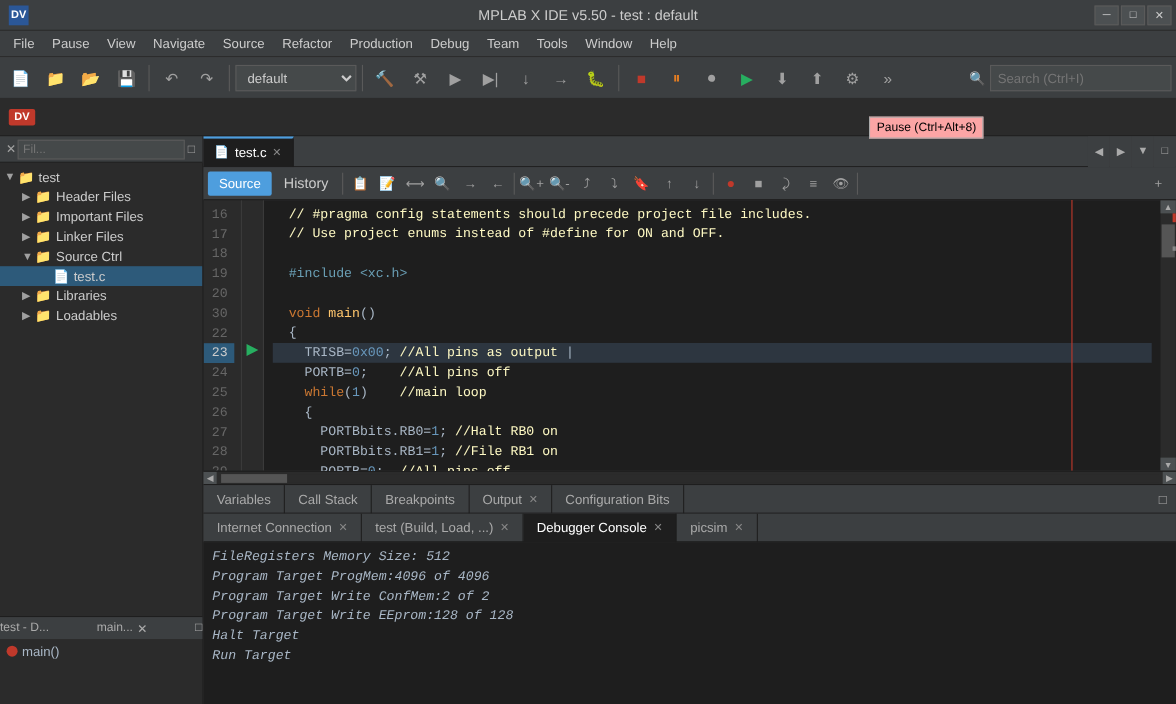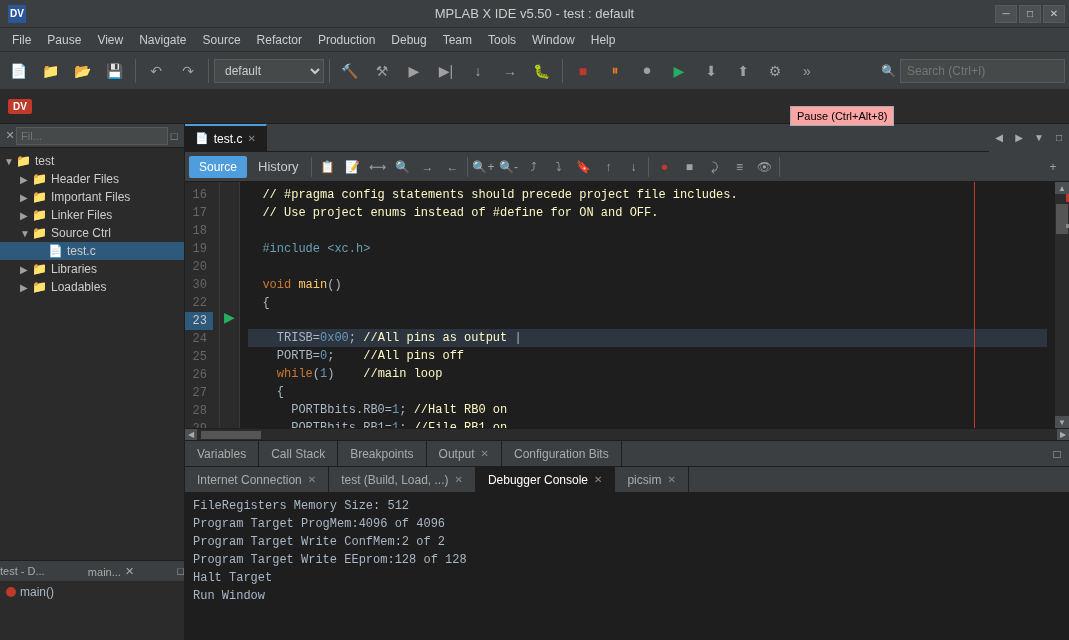--- a/index.html
+++ b/index.html
@@ -76,7 +76,7 @@
     .line-num.active { background: #2d5a7a; color: #ccc; }
     #code-content { flex: 1; overflow: auto; font-family: 'Courier New', monospace; font-size: 12px; padding: 4px 8px; color: #a9b7c6; position: relative; }
     .code-line { height: 18px; line-height: 18px; white-space: pre; }
-    .code-line.active-line { background: #2d3640; margin-top: 17px; }
+    .code-line.active-line { background: #2d3640; }
     .kw { color: #cc7832; }
     .cm { color: #fef9c3; }
     .inc { color: #6a9fb5; }

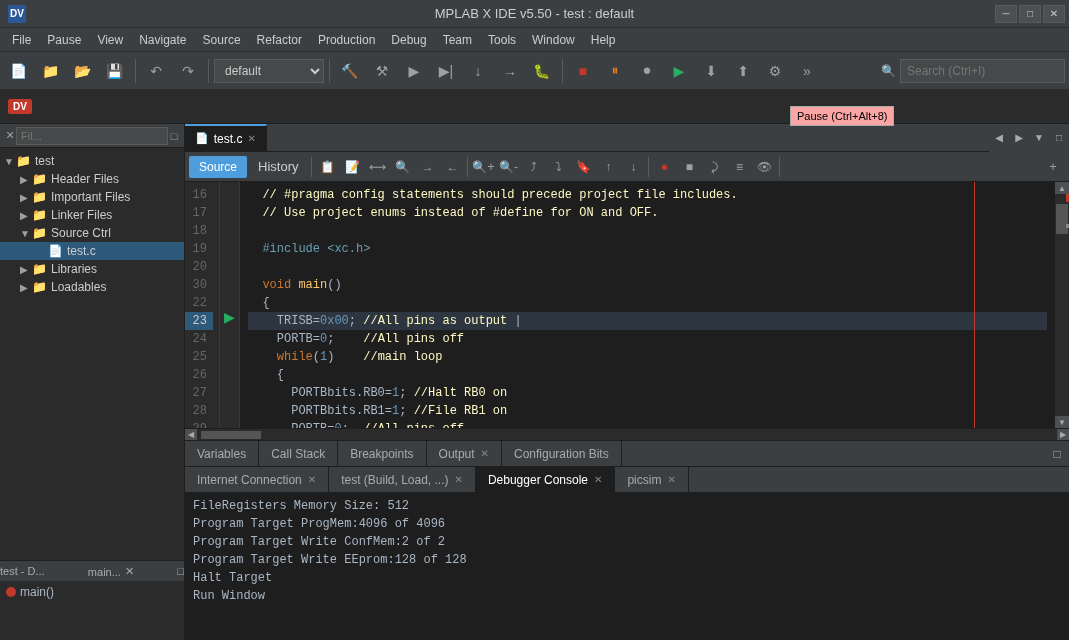--- a/index.html
+++ b/index.html
@@ -98,7 +98,7 @@
     
     
     #console-content { flex: 1; overflow: auto; padding: 4px 8px; font-family: 'Courier New', monospace; font-size: 12px; color: #a9b7c6; background: #1e1e1e; }
-    .console-line { height: 18px; line-height: 18px; white-space: pre; }
+    .console-line { height: 18px; line-height: 18px; white-space: pre; font-style: italic; }
 
     
     ::-webkit-scrollbar { width: 8px; height: 8px; }

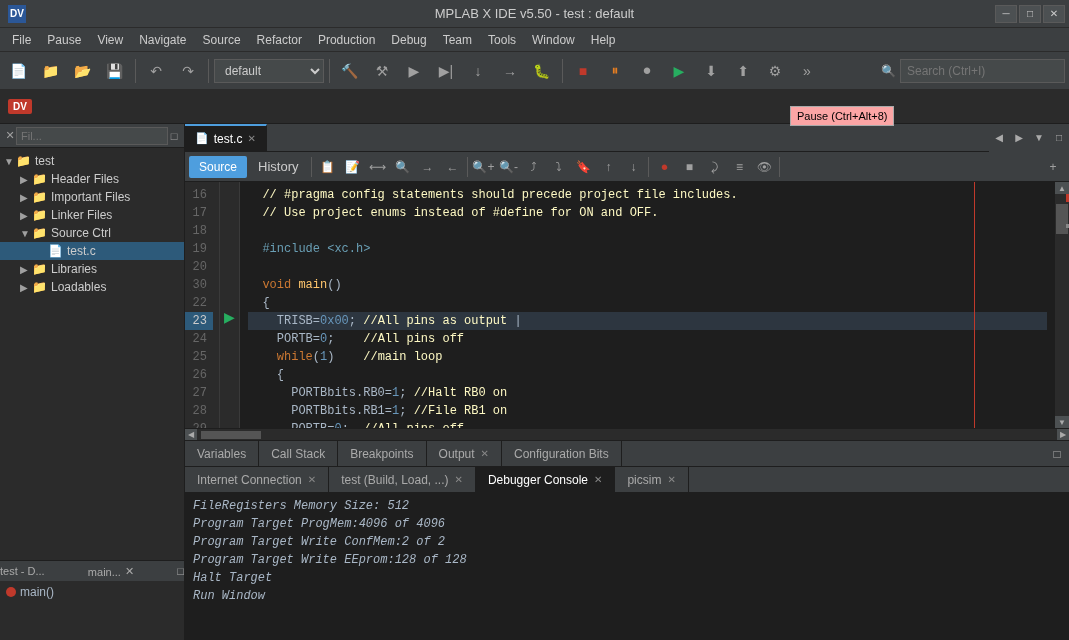--- a/index.html
+++ b/index.html
@@ -244,7 +244,7 @@
     <div id="left-bottom">
       <div id="call-stack-header">
         <span style="font-size:11px;">test - D...</span>
-        <span style="font-size:11px;display:flex;align-items:flex-end;gap:4px;">
+        <span style="font-size:11px;display:flex;align-items:center;gap:4px;">
           <span>main...</span>
           <span style="cursor:pointer;">✕</span>
         </span>

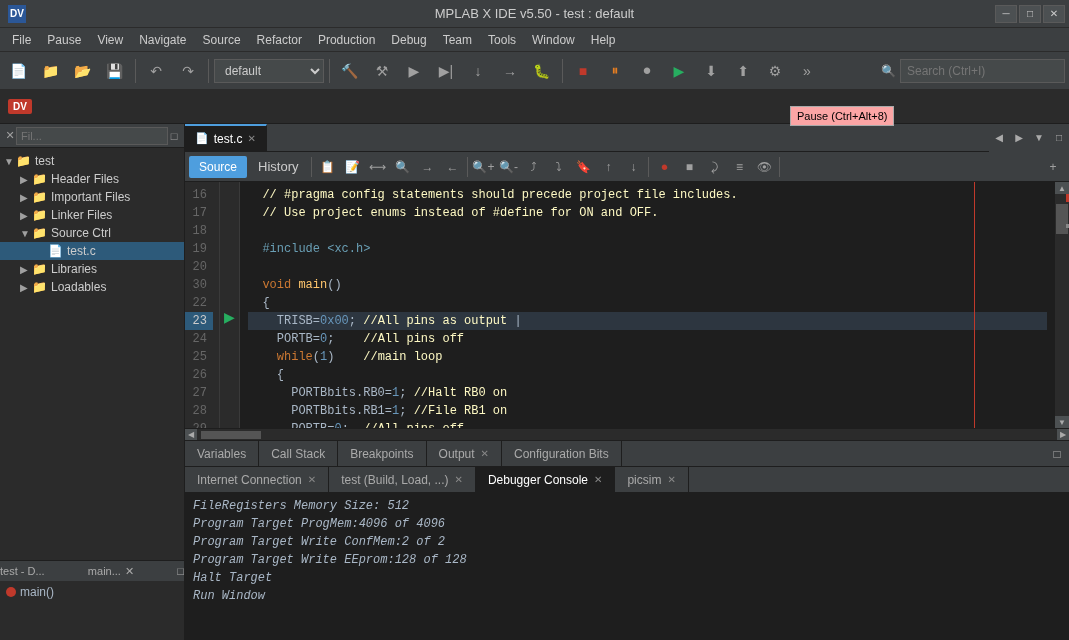--- a/index.html
+++ b/index.html
@@ -418,7 +418,7 @@
         <div class="console-line">Program Target Write ConfMem:2 of 2</div>
         <div class="console-line">Program Target Write EEprom:128 of 128</div>
         <div class="console-line">Halt Target</div>
-        <div class="console-line">Run Window</div>
+        <div class="console-line">Run Target</div>
       </div>
     </div>
 

